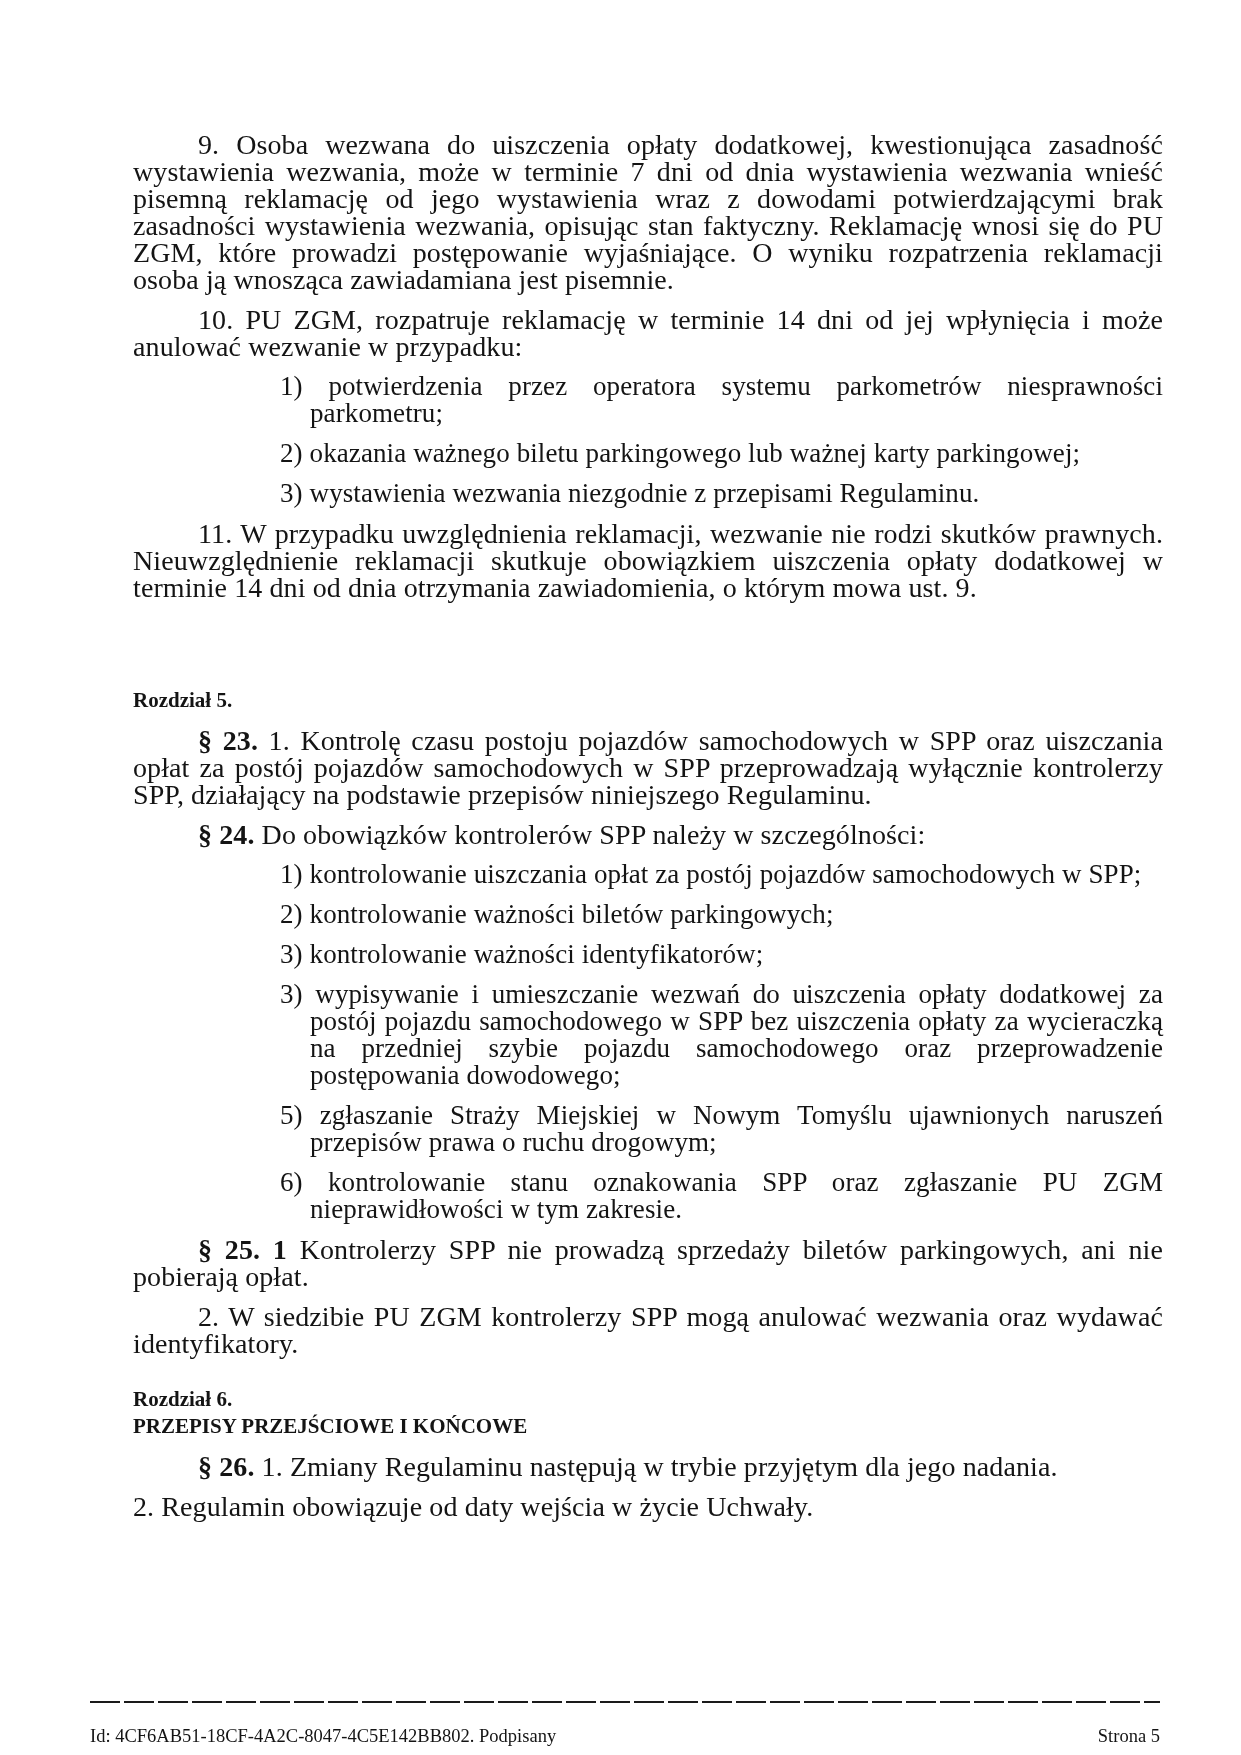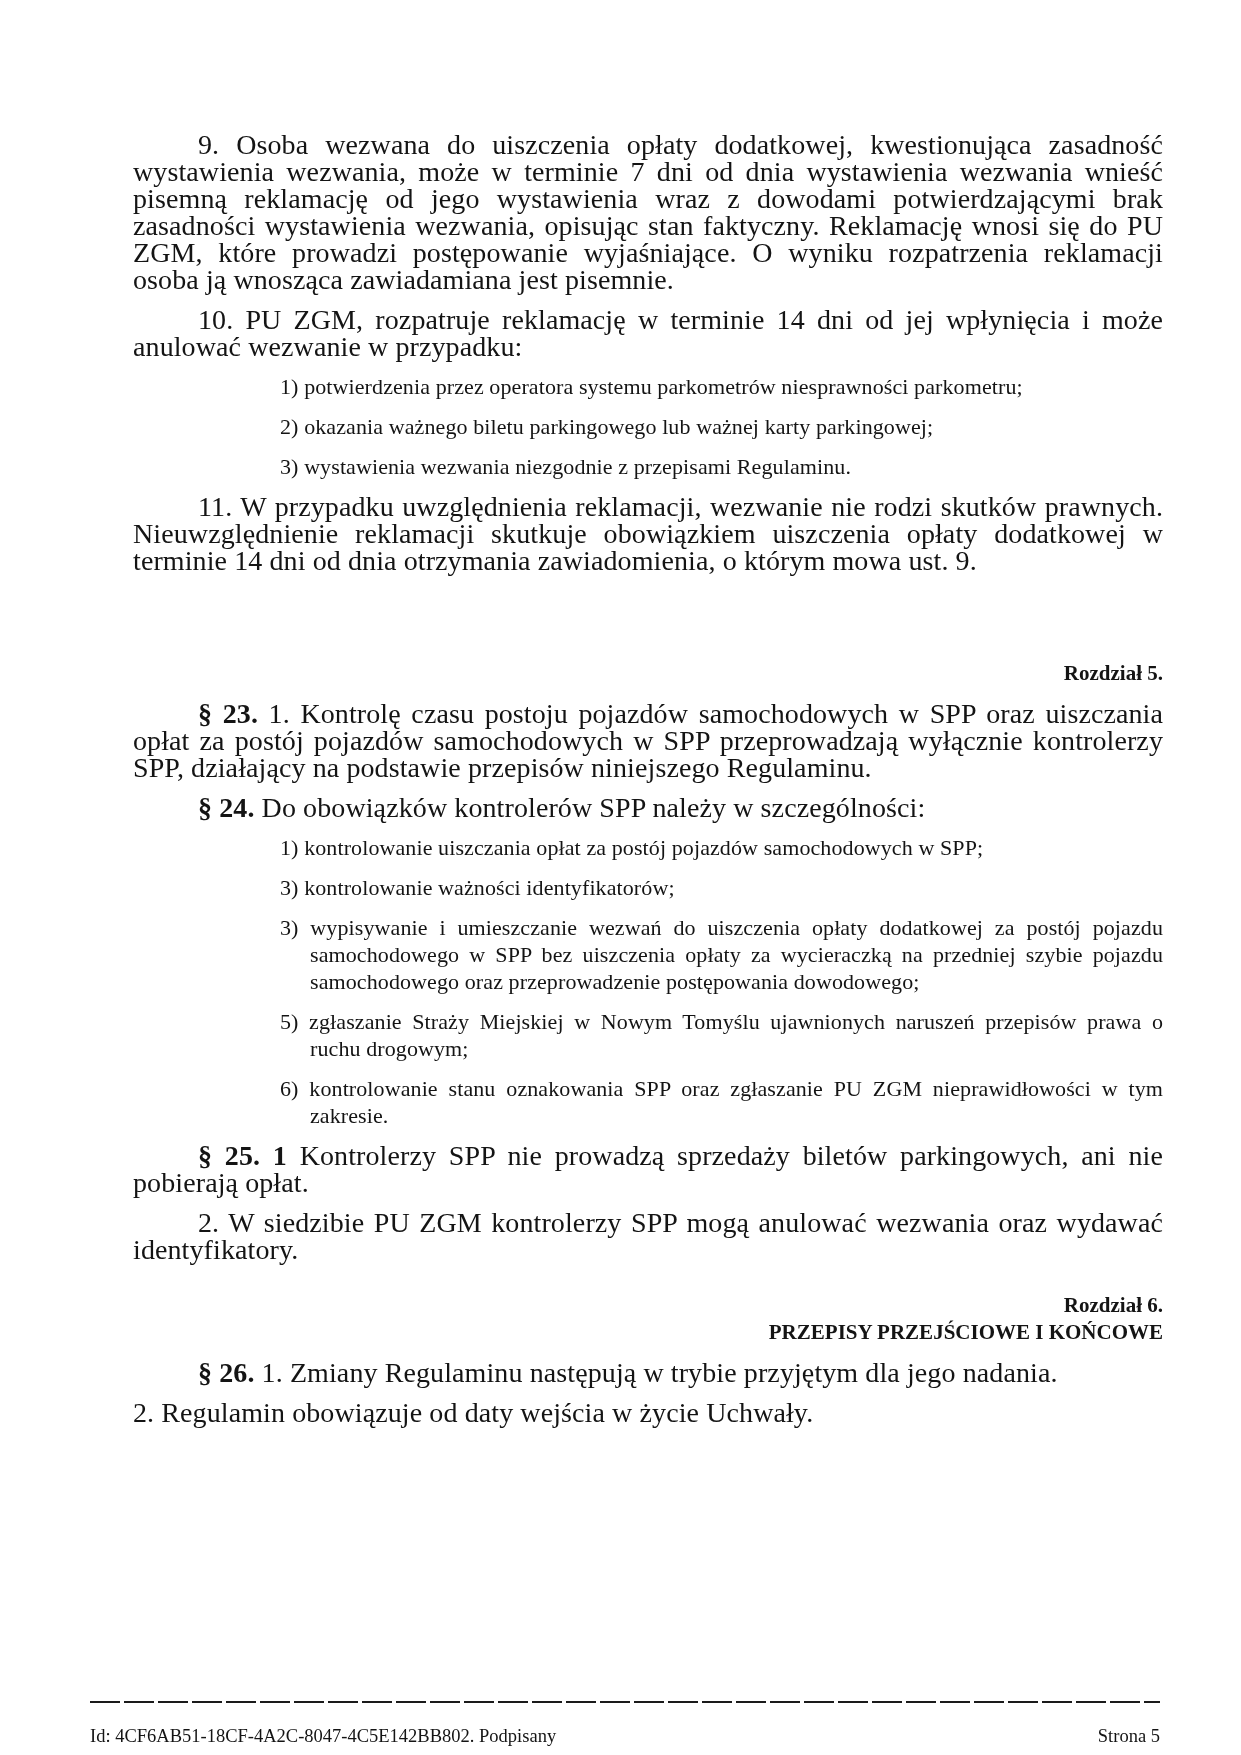--- a/index.html
+++ b/index.html
@@ -37,7 +37,7 @@
     margin: 13px 0 0 147px;
     padding-left: 30px;
     text-indent: -30px;
-    font-size: 22px;
+    font-size: 27px;
     line-height: 27px;
     text-align: justify;
     letter-spacing: 0.1px;

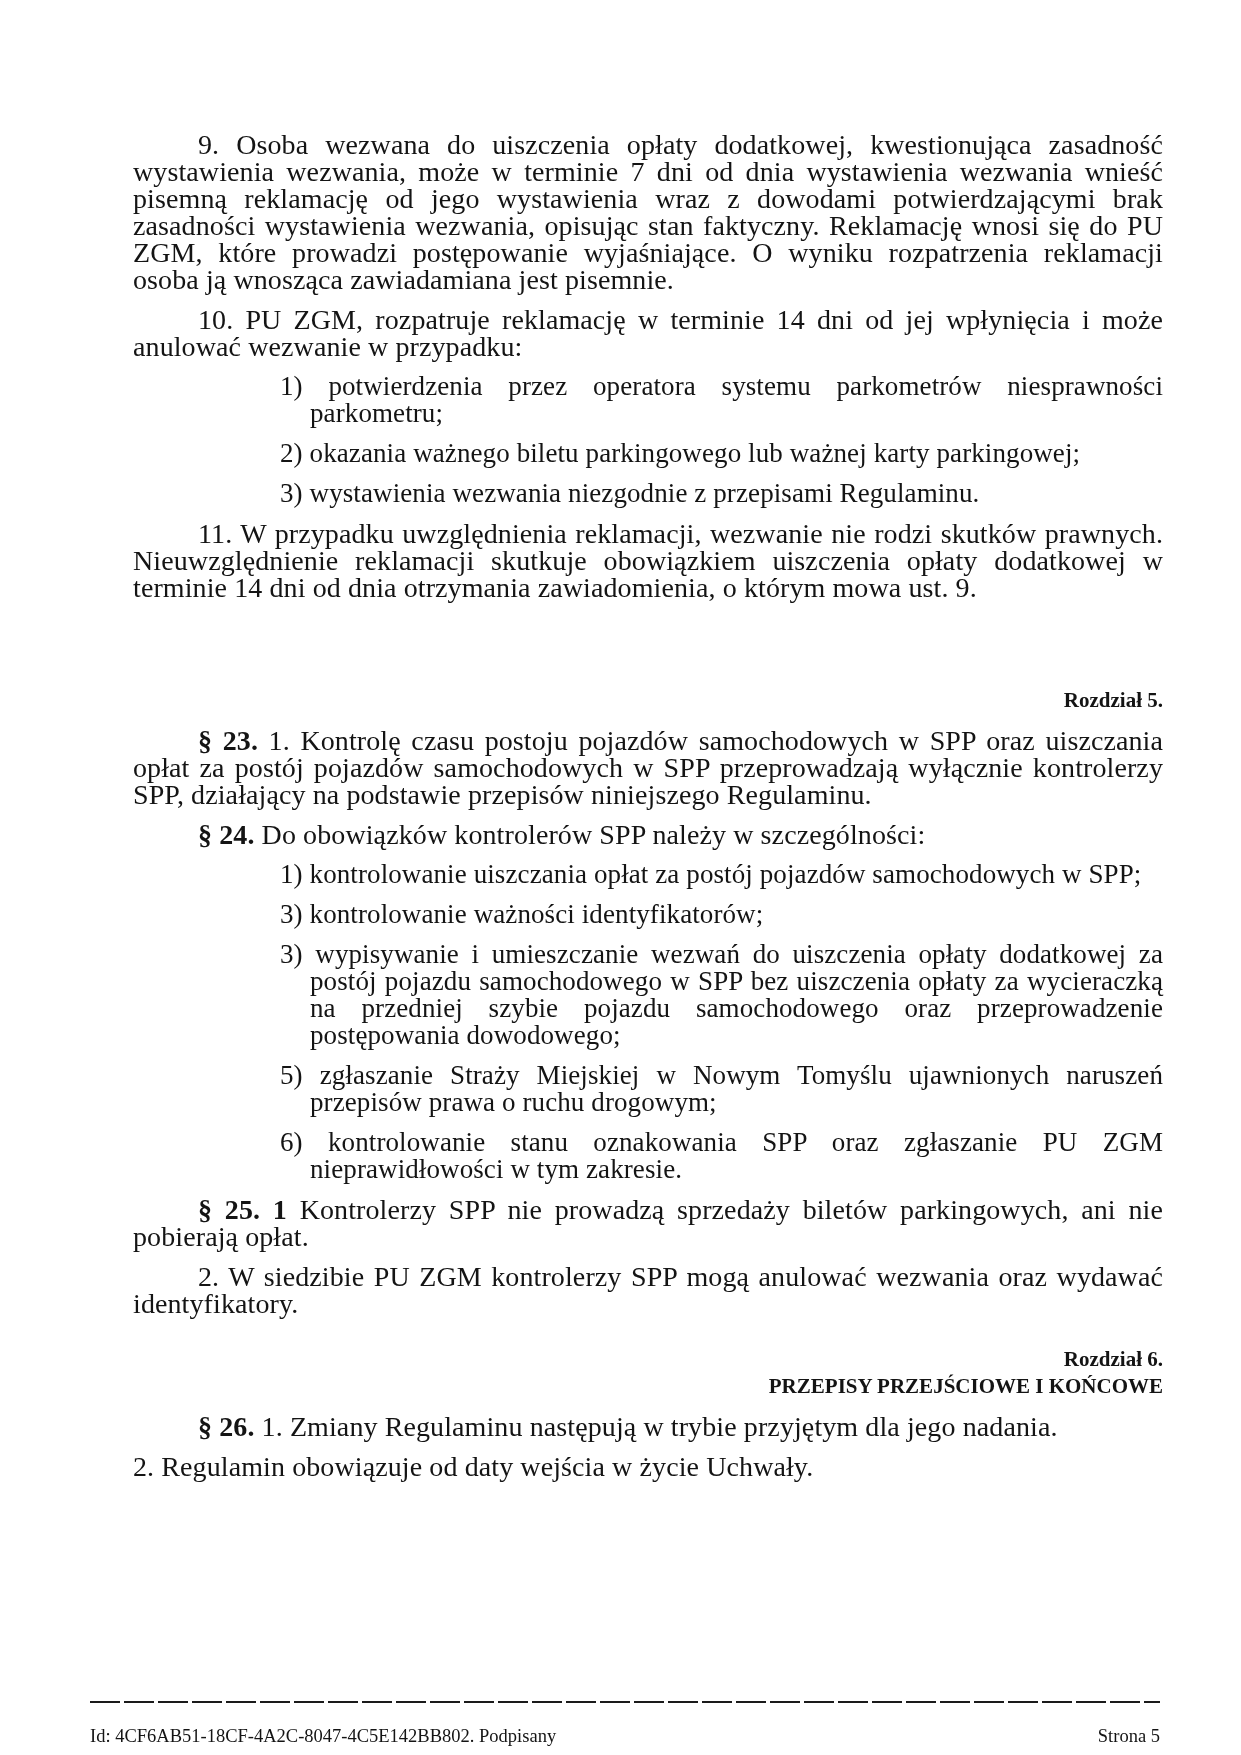--- a/index.html
+++ b/index.html
@@ -44,7 +44,7 @@
   }
   .chapter {
     margin: 13px 0 0 0;
-    text-align: right;
+    text-align: left;
     font-weight: bold;
     font-size: 21px;
     line-height: 27px;

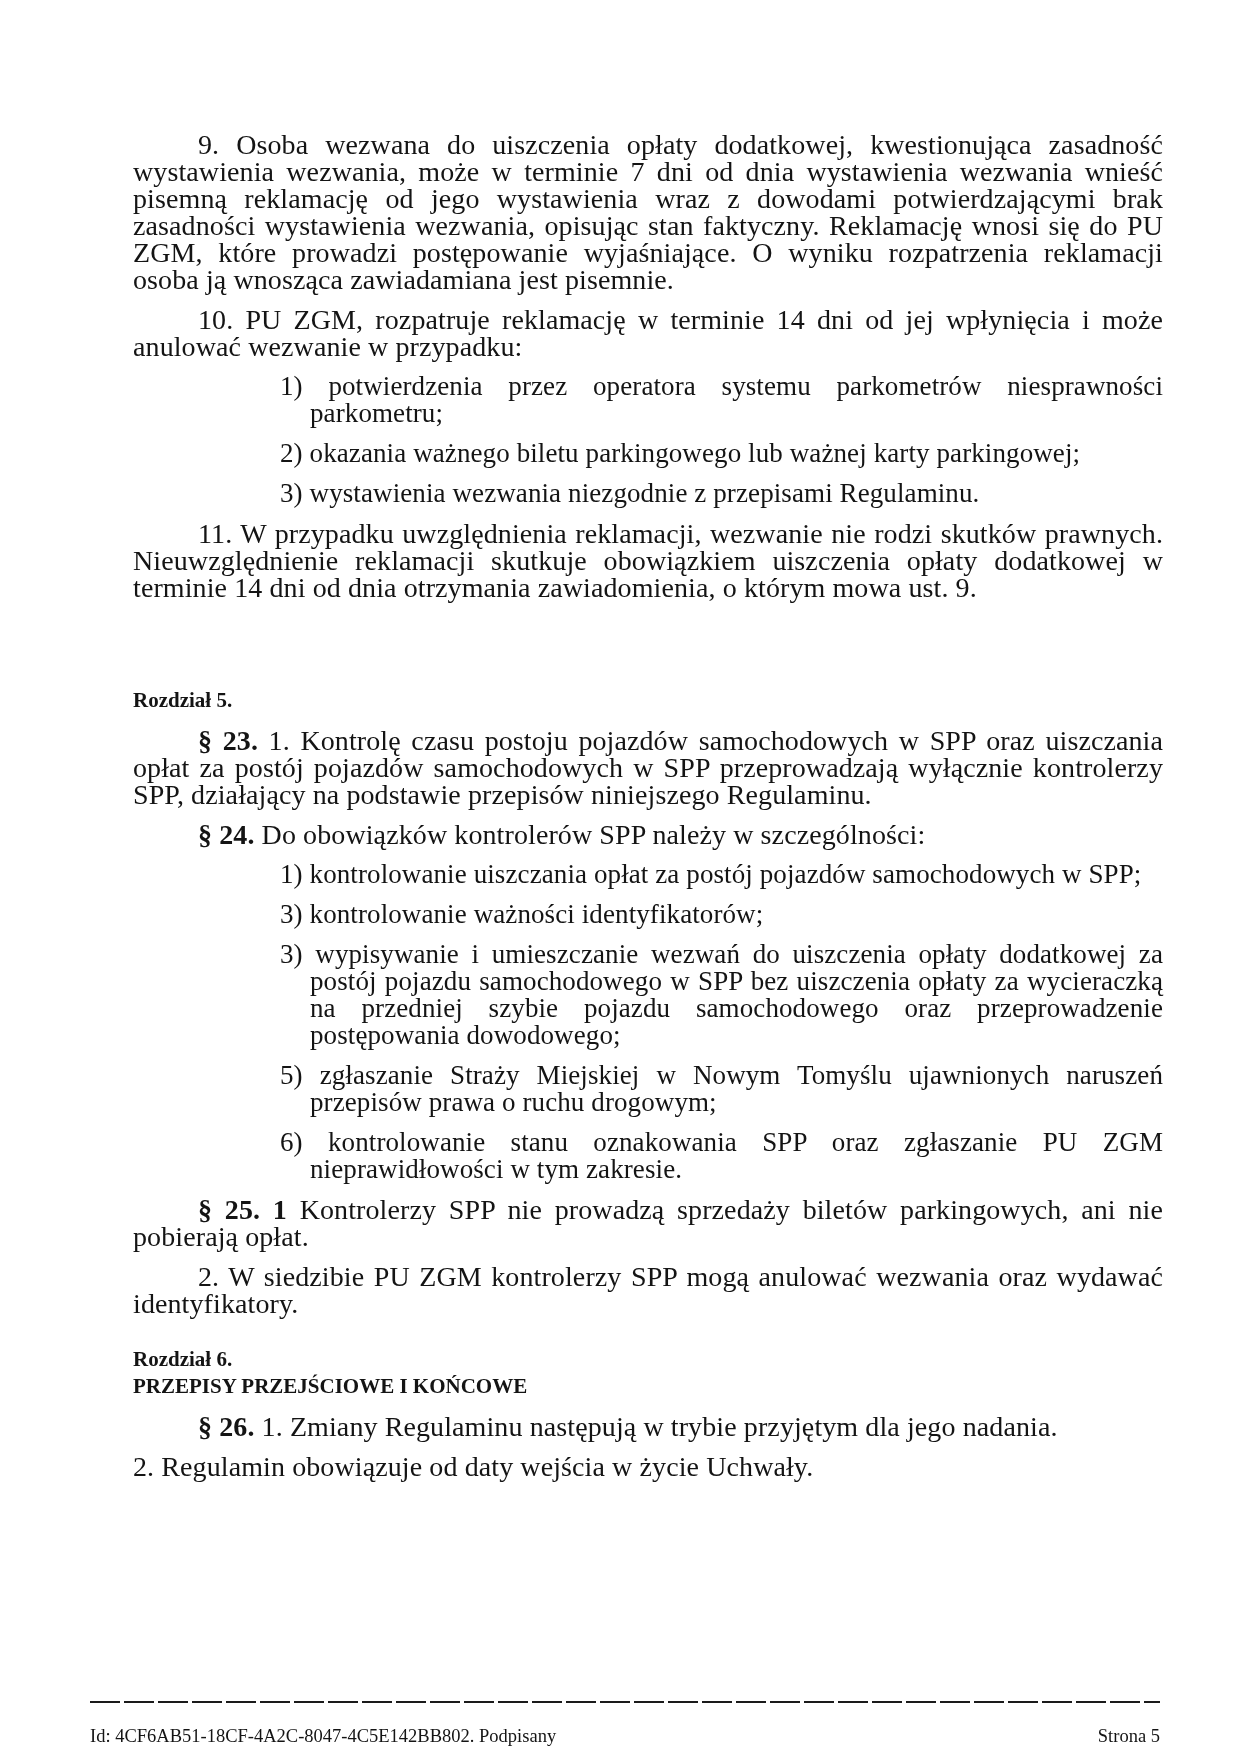--- a/index.html
+++ b/index.html
@@ -97,6 +97,7 @@
     <p class="para indent"><b class="sec">§ 24.</b><span> Do obowiązków kontrolerów SPP należy w szczególności:</span></p>
 
     <p class="li-item">1) kontrolowanie uiszczania opłat za postój pojazdów samochodowych w SPP;</p>
+    <p class="li-item">2) kontrolowanie ważności biletów parkingowych;</p>
     <p class="li-item">3) kontrolowanie ważności identyfikatorów;</p>
     <p class="li-item">3) wypisywanie i umieszczanie wezwań do uiszczenia opłaty dodatkowej za postój pojazdu samochodowego w SPP bez uiszczenia opłaty za wycieraczką na przedniej szybie pojazdu samochodowego oraz przeprowadzenie postępowania dowodowego;</p>
     <p class="li-item">5) zgłaszanie Straży Miejskiej w Nowym Tomyślu ujawnionych naruszeń przepisów prawa o ruchu drogowym;</p>

